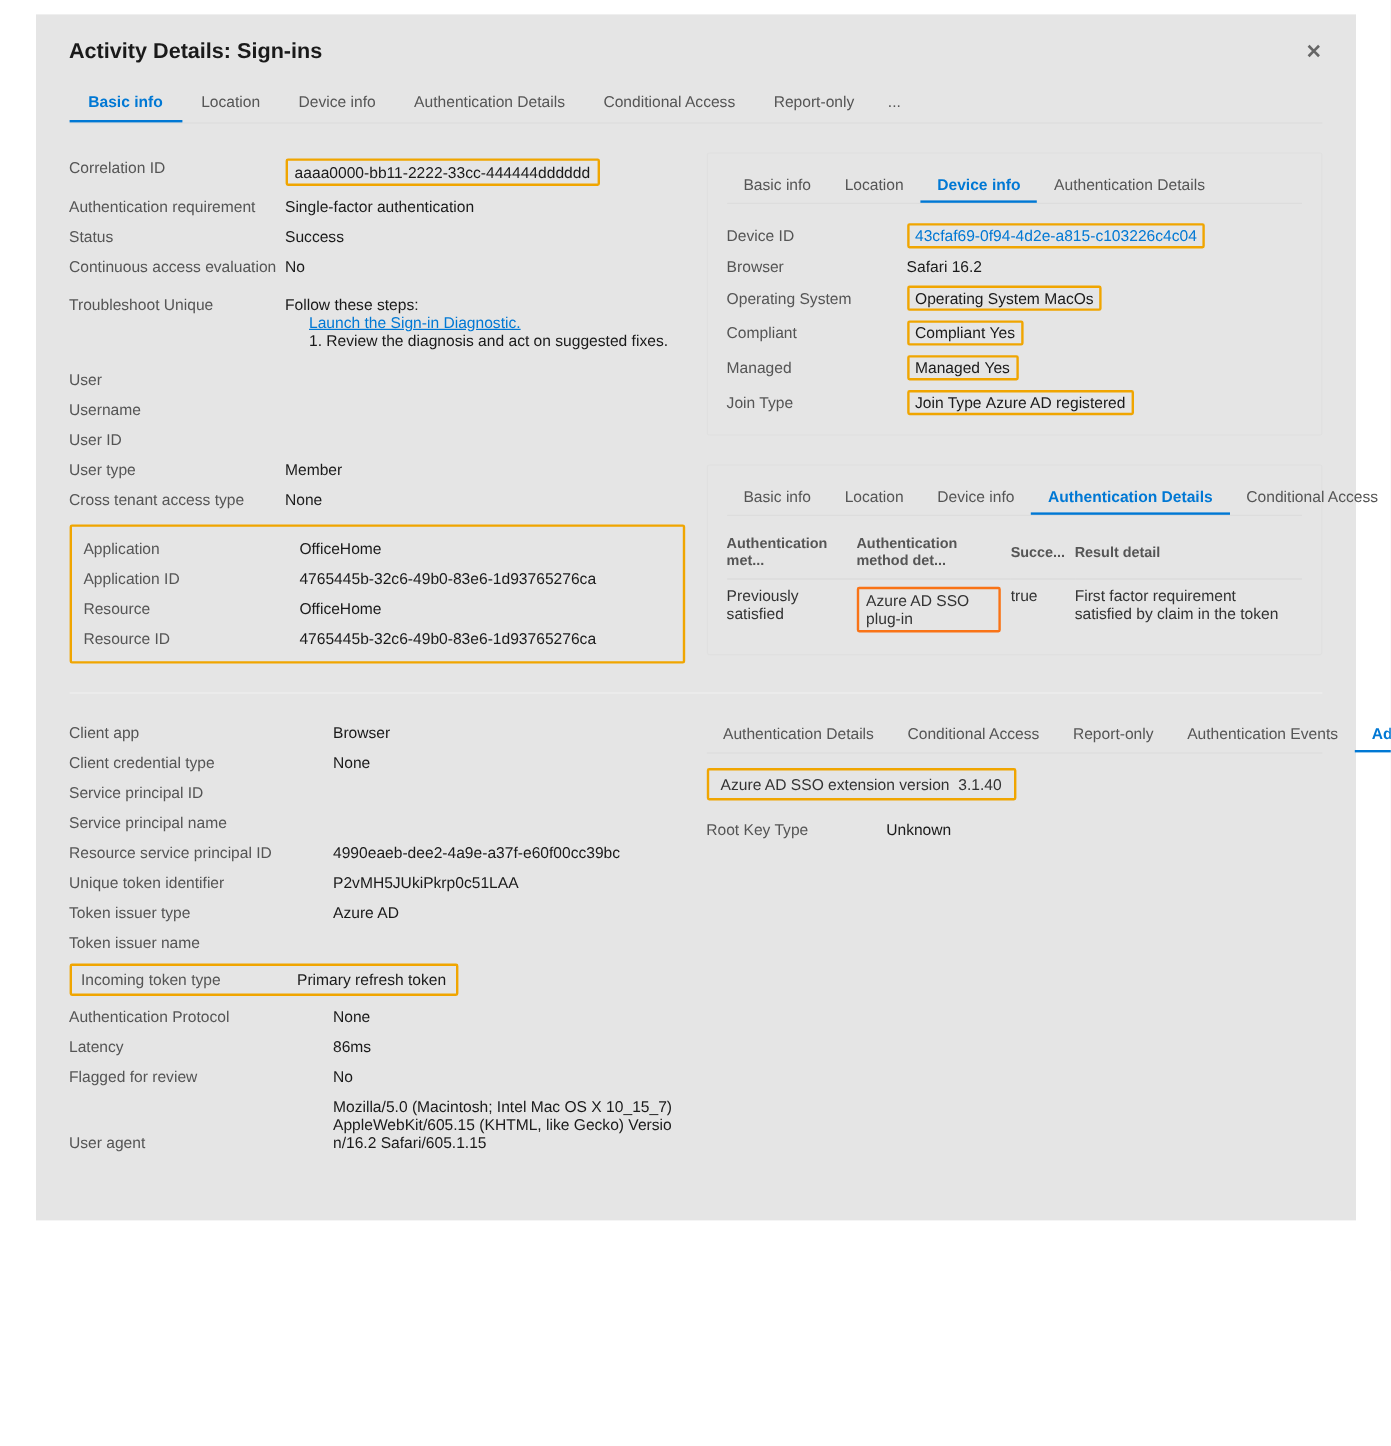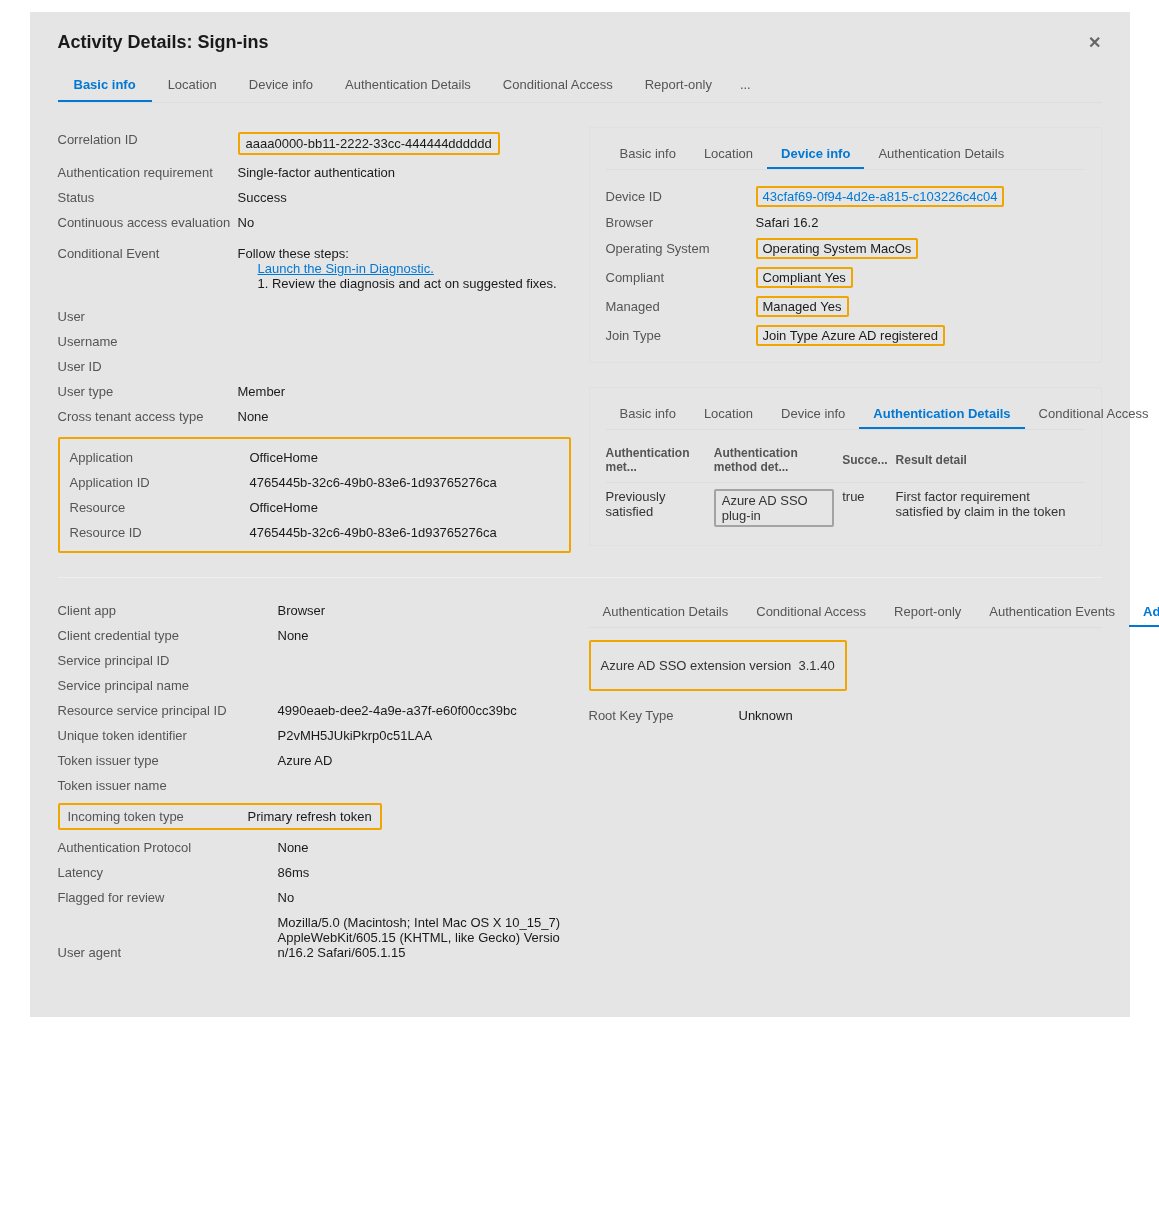--- a/index.html
+++ b/index.html
@@ -313,7 +313,7 @@
       </div>
 
       <div class="info-row" style="margin-top:6px;">
-        <span class="info-label">Conditional Event</span>
+        <span class="info-label">Troubleshoot Unique</span>
         <div class="info-value">
           <div>Follow these steps:</div>
           <div class="troubleshoot-indent">

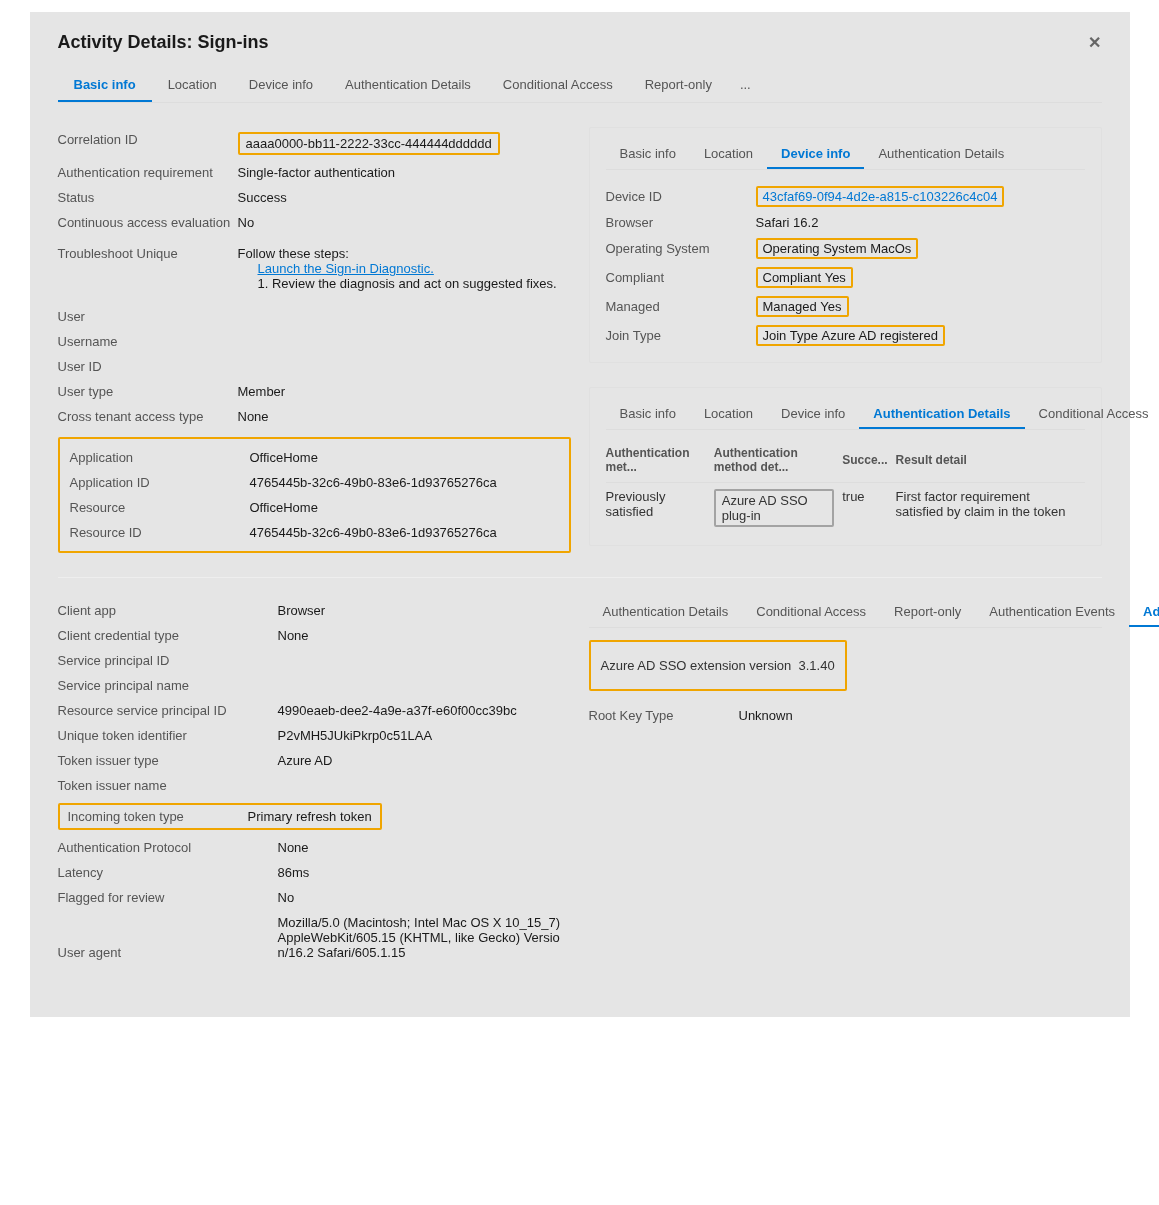--- a/index.html
+++ b/index.html
@@ -174,7 +174,7 @@
 
     
     .sso-highlight {
-      border: 2px solid #a3a3a3;
+      border: 2px solid #f97316;
       border-radius: 2px;
       padding: 2px 6px;
       display: inline-block;

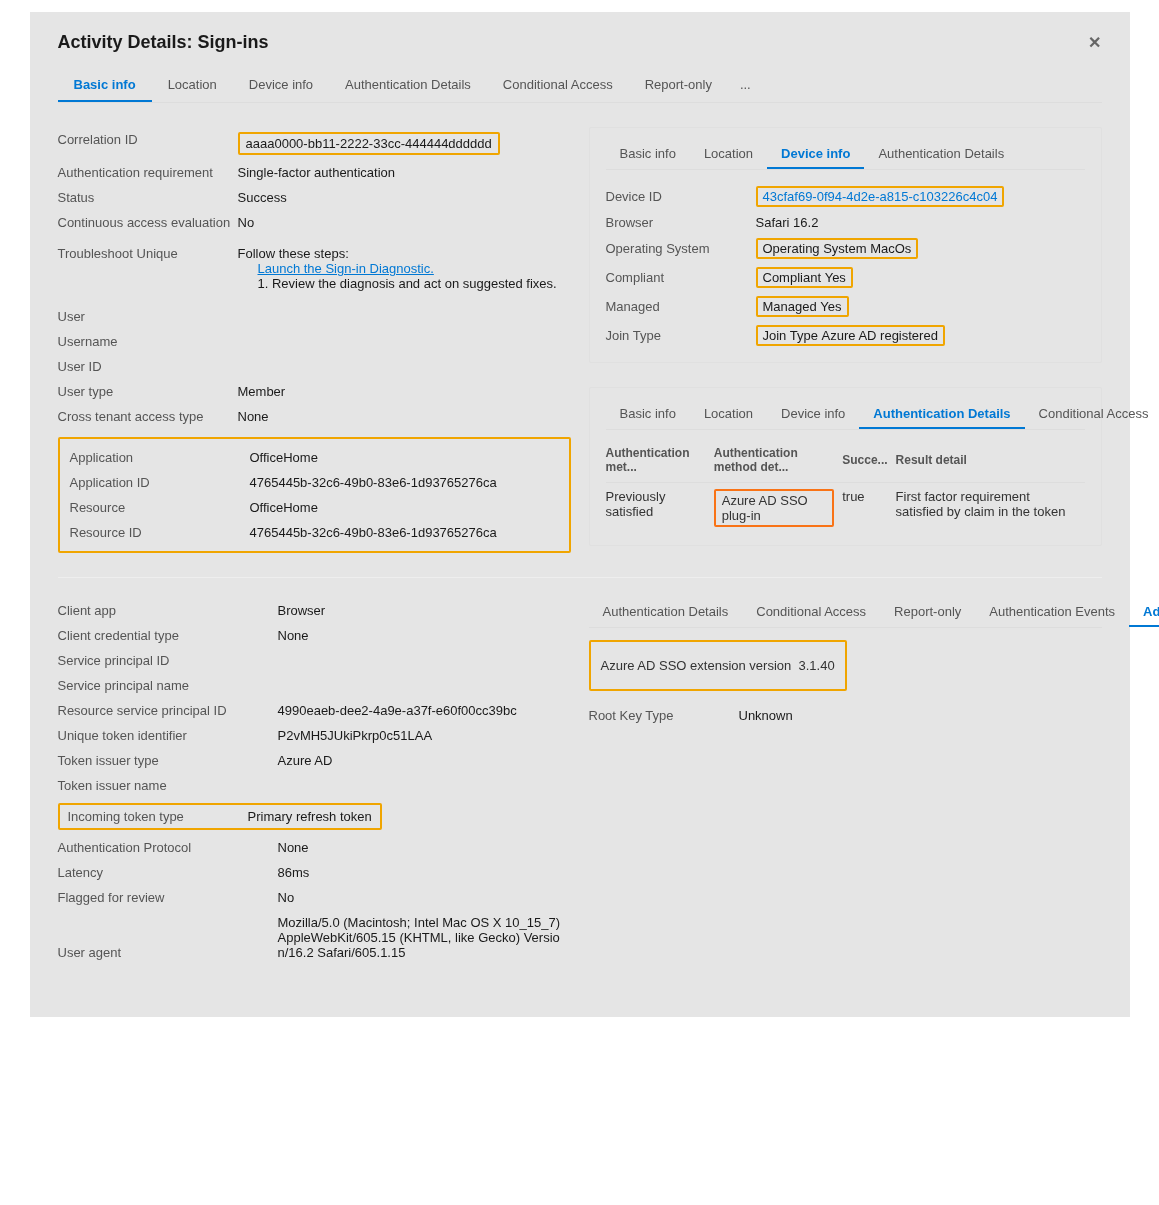--- a/index.html
+++ b/index.html
@@ -184,7 +184,7 @@
     .sso-ext-highlight {
       border: 2px solid #f0a500;
       border-radius: 2px;
-      padding: 16px 10px;
+      padding: 4px 10px;
       display: inline-block;
       margin-bottom: 8px;
     }

